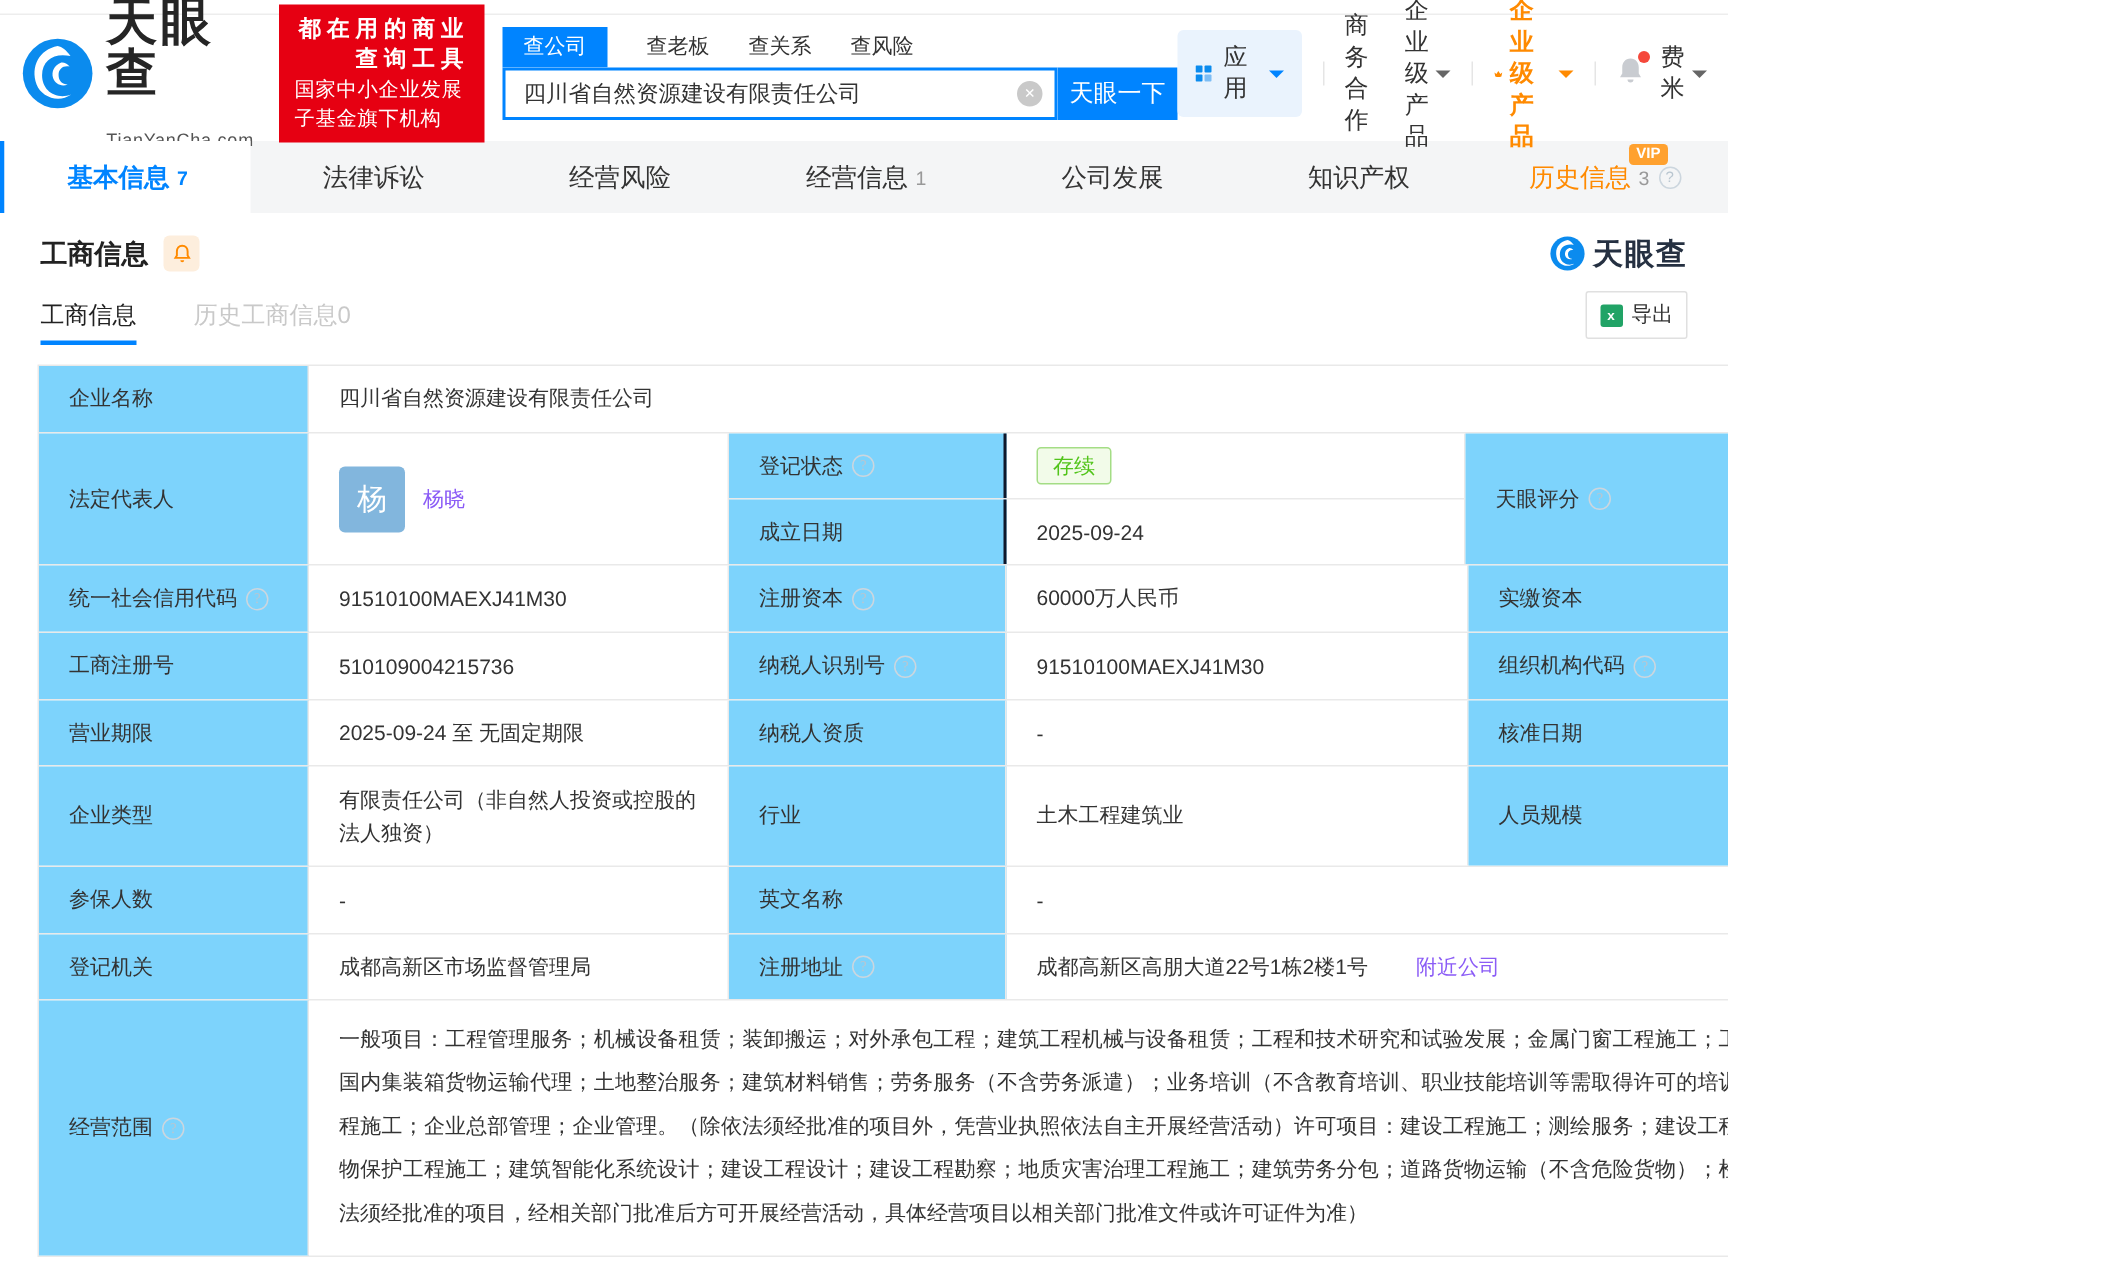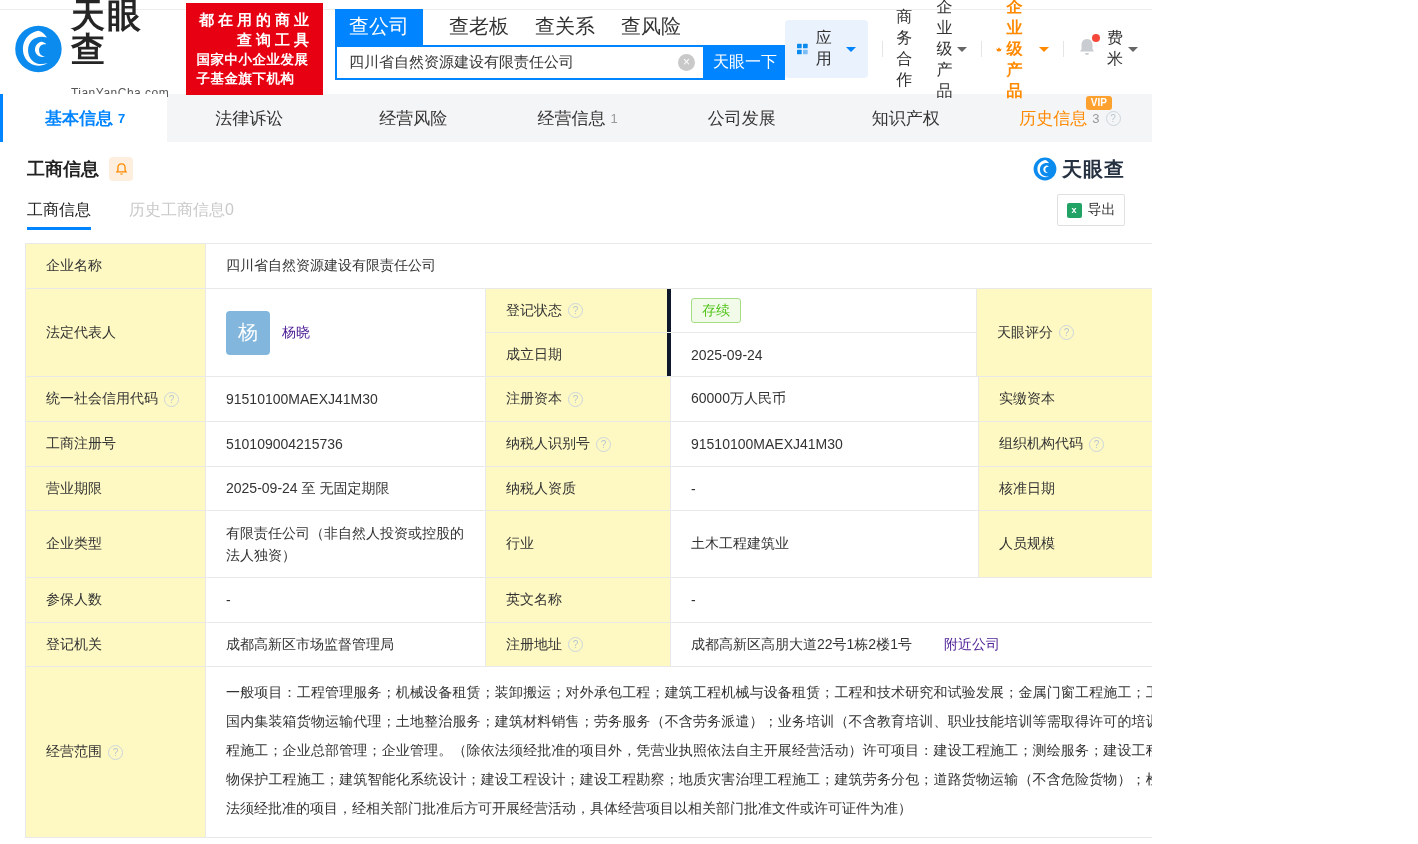--- a/index.html
+++ b/index.html
@@ -21,7 +21,7 @@
 
   .search-area { margin-left:12px; width:452px; }
   .search-tabs { display:flex; align-items:flex-end; height:26px; }
-  .stab { font-size:20px; color:#333; padding:0 6px 5px; margin-right:14px; cursor:pointer;text-align:center; }
+  .stab { font-size:14px; color:#333; padding:0 6px 5px; margin-right:14px; cursor:pointer;text-align:center; }
   .stab.active { background:#0084ff; color:#fff; padding:4px 14px 5px; margin-right:20px; }
   .search-row { display:flex; }
   .input-wrap { position:relative; }

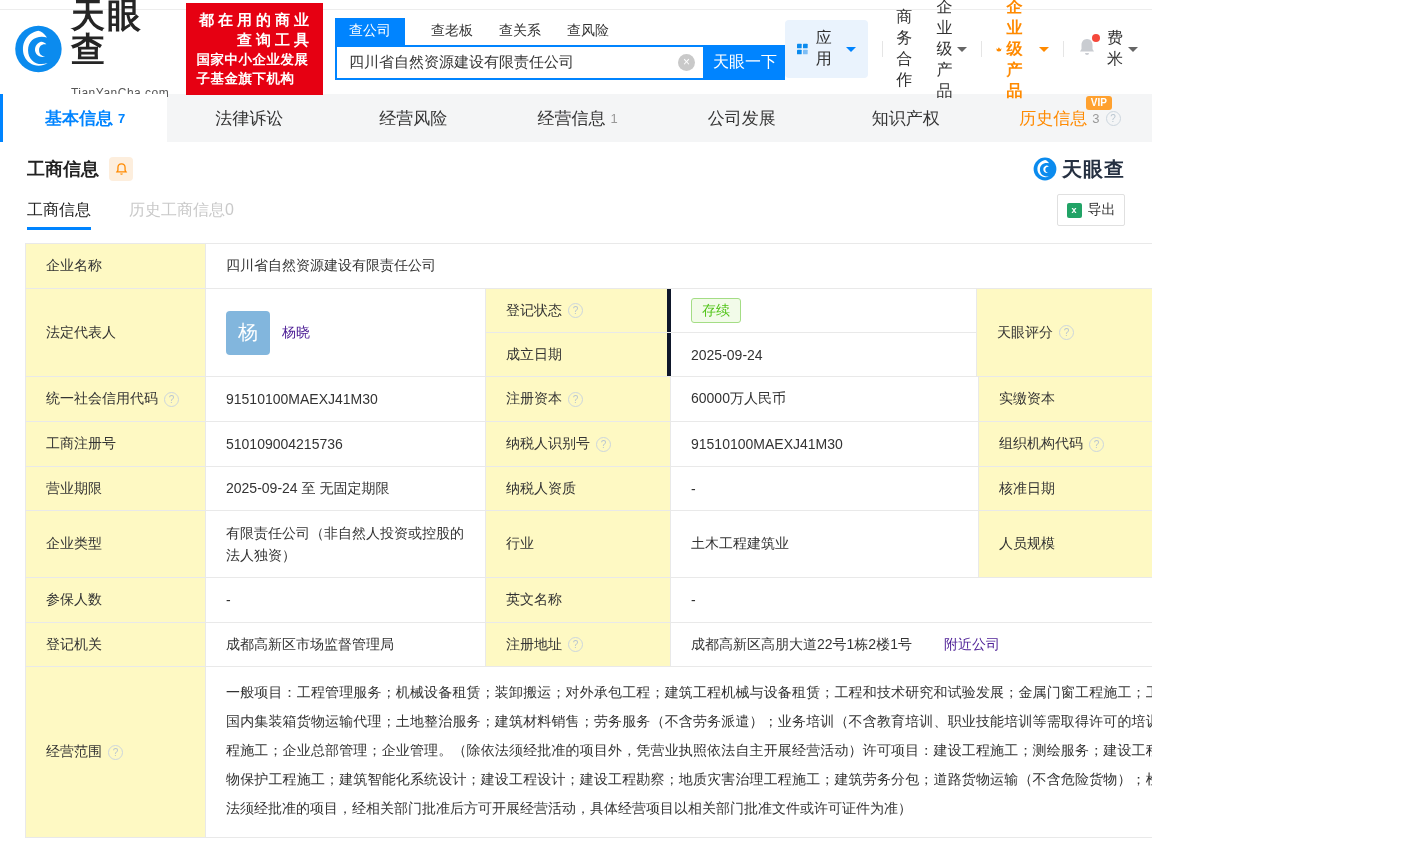--- a/index.html
+++ b/index.html
@@ -17,7 +17,7 @@
   .logo-en { font-size:12px; color:#555; letter-spacing:.5px; margin-top:20px; }
   .banner { background:#e60012; color:#fff; margin-left:14px; padding:7px 10px; }
   .banner .b1 { font-size:15px; font-weight:bold; letter-spacing:4px; line-height:20px;text-align:right; }
-  .banner .b2 { font-size:13.5px; font-weight:bold; letter-spacing:.5px; line-height:19px; }
+  .banner .b2 { font-size:13.5px; font-weight:normal; letter-spacing:.5px; line-height:19px; }
 
   .search-area { margin-left:12px; width:452px; }
   .search-tabs { display:flex; align-items:flex-end; height:26px; }

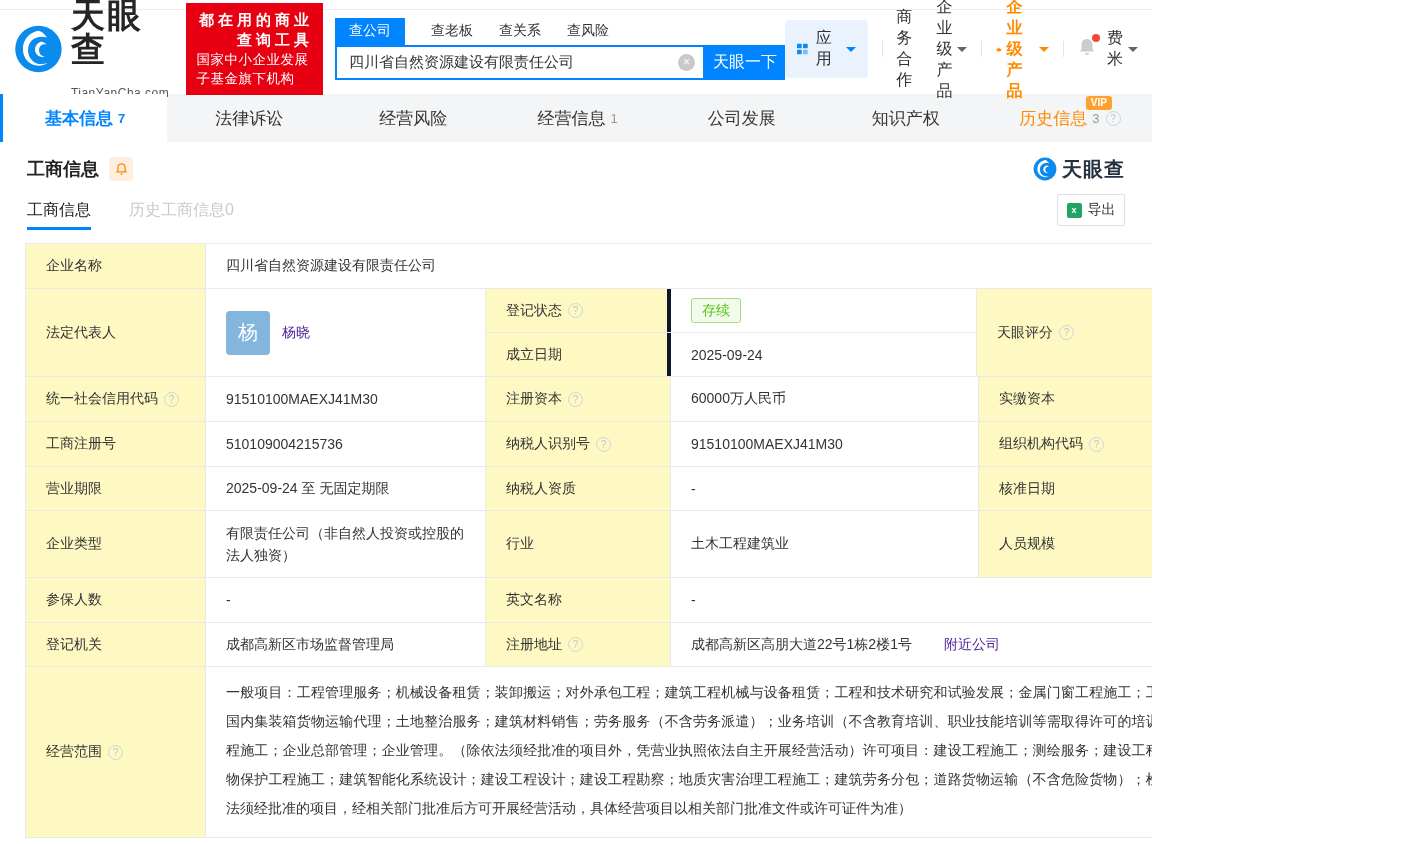--- a/index.html
+++ b/index.html
@@ -96,7 +96,7 @@
   .trow:last-child { border-bottom:none; }
   .cell { padding:0 20px; display:flex; align-items:center; border-right:1px solid #e9e9e9; flex:none; }
   .cell:last-child { border-right:none; }
-  .lab { background:#fef9c3; }
+  .lab { background:#7dd3fc;font-family:Liberation Serif, serif; }
   .c1{width:180px}.c2{width:280px}.c3{width:185px}.c4{width:308px}.c5{width:180px}.c6{width:235px}
   .grow { flex:1 1 auto; }
   .h45{height:45px}.h88{height:88px}.h44{height:44px}.h67{height:67px}

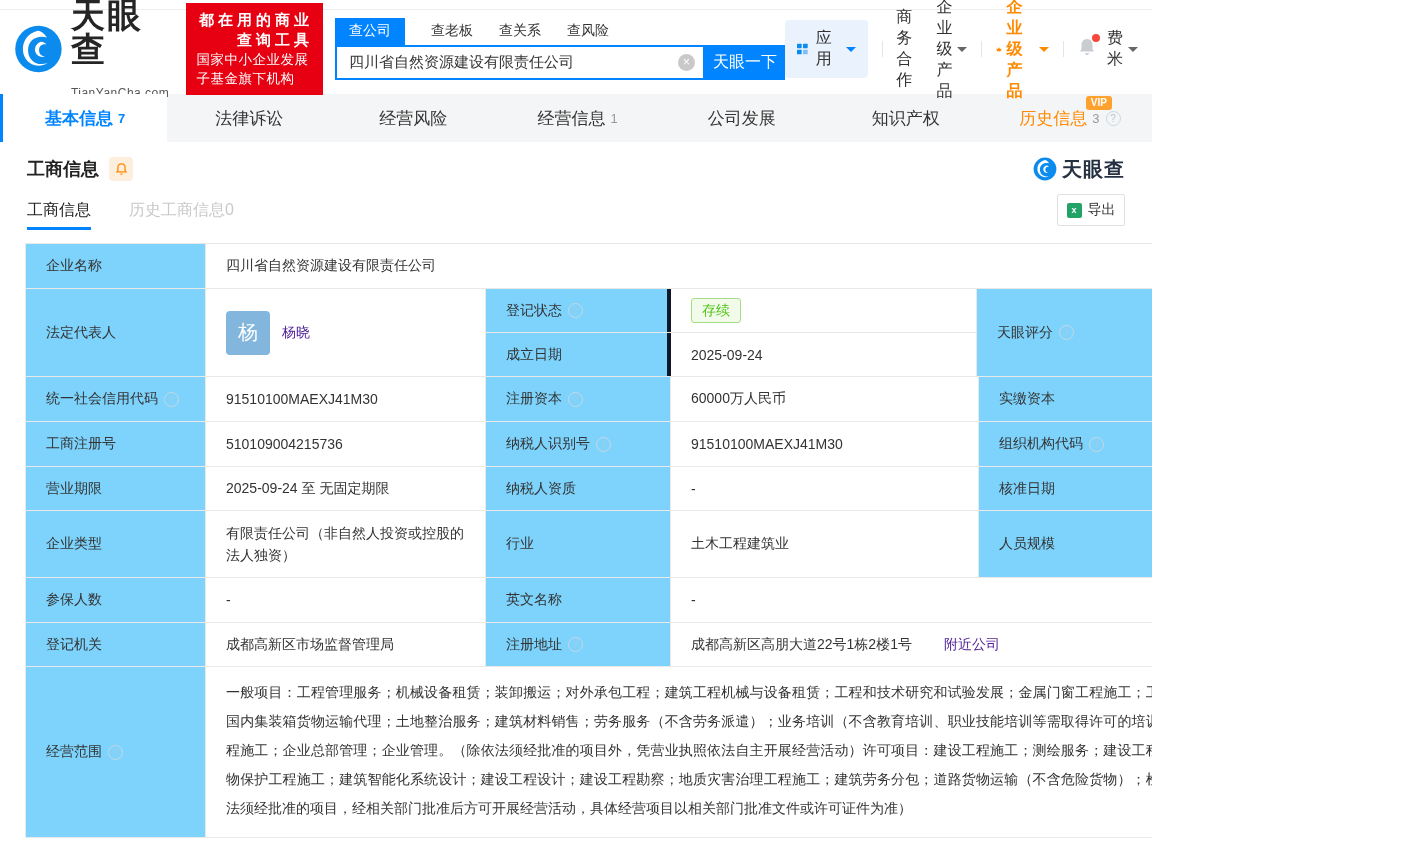--- a/index.html
+++ b/index.html
@@ -103,7 +103,7 @@
   .mid { width:493px; display:flex; flex-direction:column; border-right:1px solid #e9e9e9; }
   .midrow { flex:1; display:flex; }
   .midrow:first-child { border-bottom:1px solid #e9e9e9; }
-  .midrow .cell { border-right:4px solid #0f172a; }
+  .midrow .cell { border-right:2px solid #0f172a; }
   .midrow .cell:last-child { border-right:none; }
   .badge-green { display:inline-block; padding:2px 10px; background:#f2fbe9; border:1px solid #a4dd85;
                  border-radius:3px; color:#52c41a; font-size:14px; line-height:19px; }

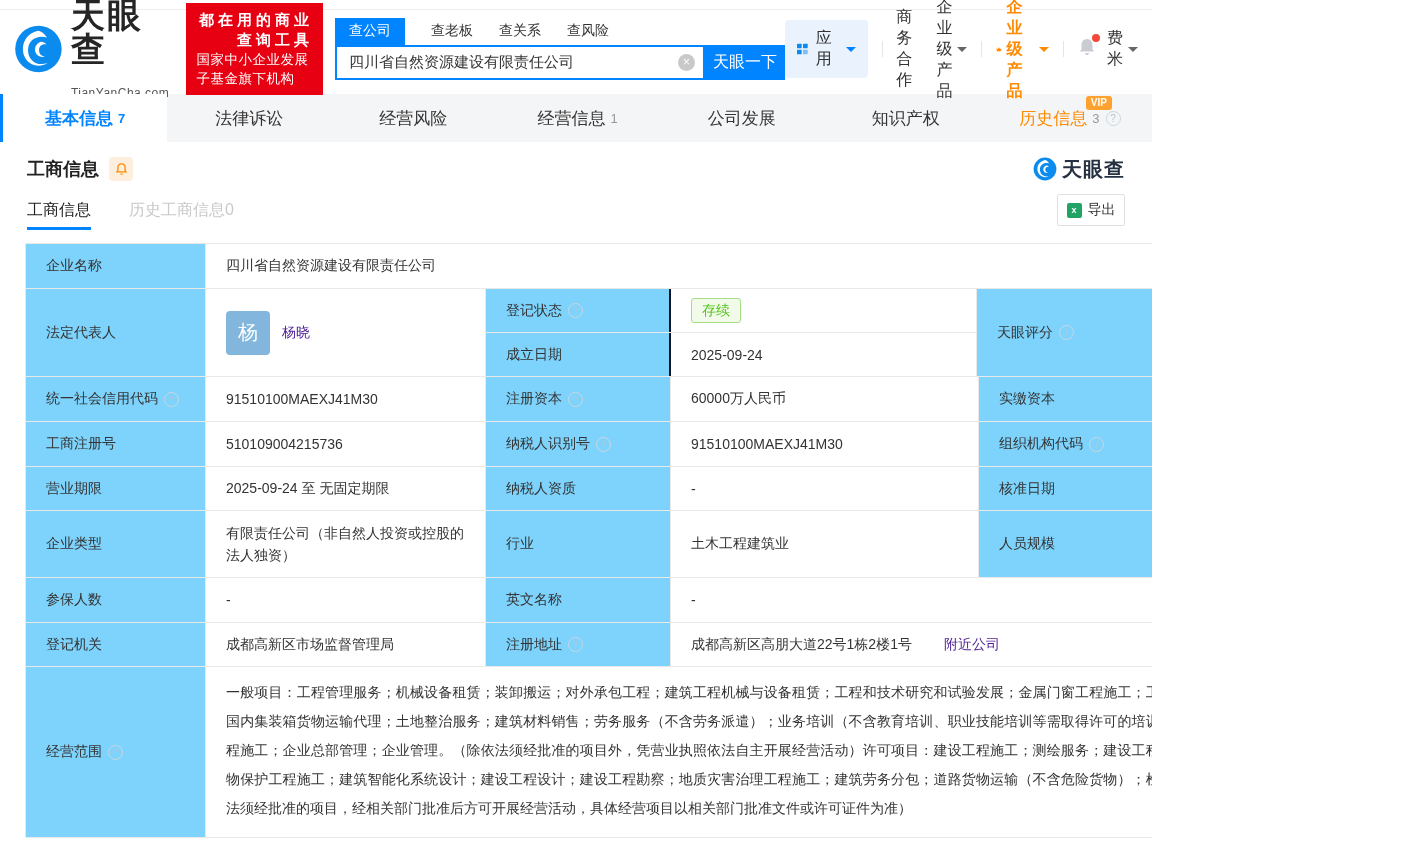--- a/index.html
+++ b/index.html
@@ -109,7 +109,7 @@
                  border-radius:3px; color:#52c41a; font-size:14px; line-height:19px; }
   .avatar { width:44px; height:44px; border-radius:4px; background:#82b6dd; color:#fff; font-size:20px;
             display:flex; align-items:center; justify-content:center; flex:none; }
-  .link { color:#4c1d95; cursor:pointer; text-decoration:none; }
+  .link { color:#8b5cf6; cursor:pointer; text-decoration:none; }
   .rep-name { margin-left:12px; }
   .wrap2 { line-height:22px; padding-top:0; }
   .score-cell { padding:0 4px 0 10px; }

